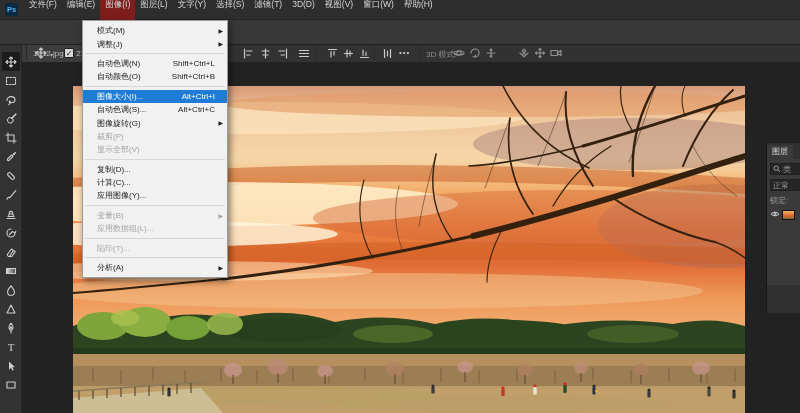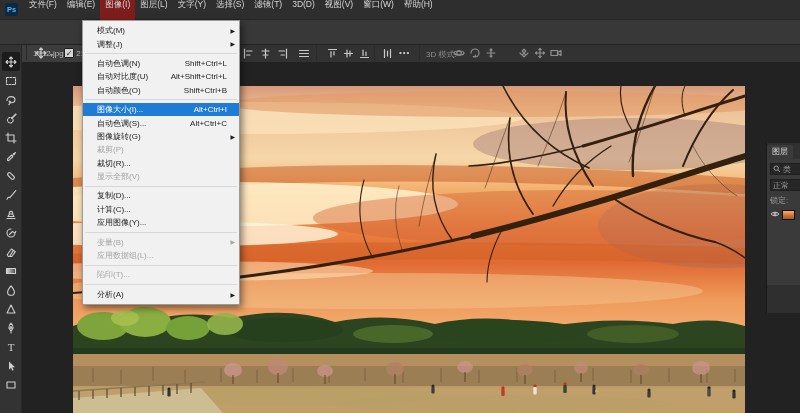--- a/index.html
+++ b/index.html
@@ -45,7 +45,7 @@
   .photo svg{display:block;}
 
   
-  .menu-popup{position:absolute;left:82px;top:20px;width:158px;background:#f1f1f1;border:1px solid #9b9b9b;box-shadow:2px 3px 7px rgba(0,0,0,.5);z-index:60;padding:3px 0;font-size:8px;color:#1c1c1c;}
+  .menu-popup{position:absolute;left:82px;top:20px;width:146px;background:#f1f1f1;border:1px solid #9b9b9b;box-shadow:2px 3px 7px rgba(0,0,0,.5);z-index:60;padding:3px 0;font-size:8px;color:#1c1c1c;}
   .menu-item{display:flex;align-items:center;height:13.4px;padding:0 12px 0 14px;position:relative;white-space:nowrap;cursor:default;}
   .mi-label{flex:0 1 auto;}
   .mi-shortcut{margin-left:auto;padding-left:6px;}

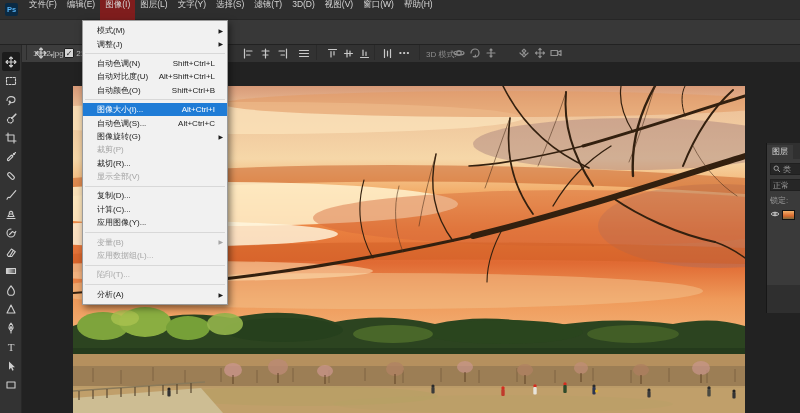--- a/index.html
+++ b/index.html
@@ -438,10 +438,6 @@
     <span class="mi-shortcut">Shift+Ctrl+L</span>
   </div>
   <div class="menu-item">
-    <span class="mi-label">自动对比度(U)</span>
-    <span class="mi-shortcut">Alt+Shift+Ctrl+L</span>
-  </div>
-  <div class="menu-item">
     <span class="mi-label">自动颜色(O)</span>
     <span class="mi-shortcut">Shift+Ctrl+B</span>
   </div>

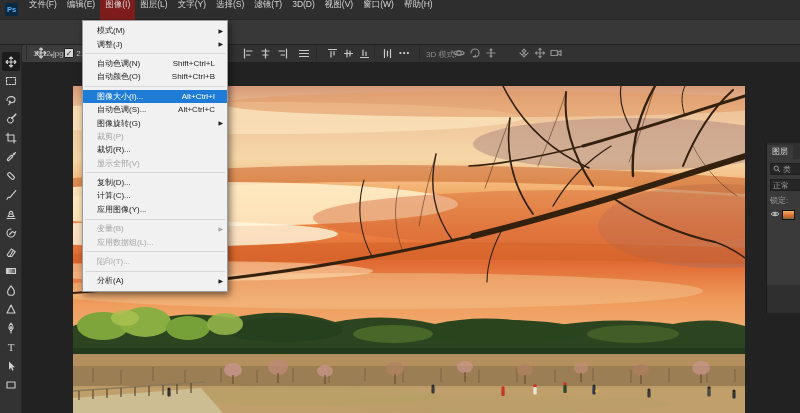--- a/index.html
+++ b/index.html
@@ -457,9 +457,6 @@
   <div class="menu-item disabled">
     <span class="mi-label">裁剪(P)</span>
   </div>
-  <div class="menu-item">
-    <span class="mi-label">裁切(R)...</span>
-  </div>
   <div class="menu-item disabled">
     <span class="mi-label">显示全部(V)</span>
   </div>

